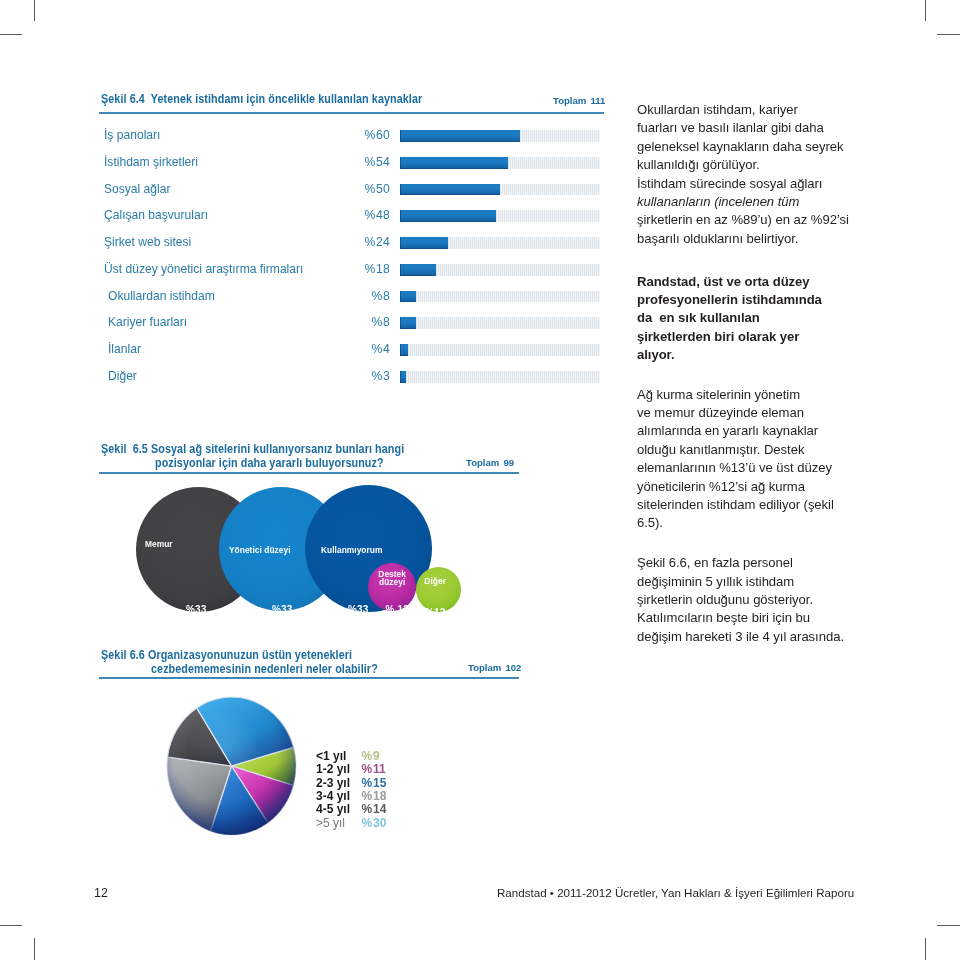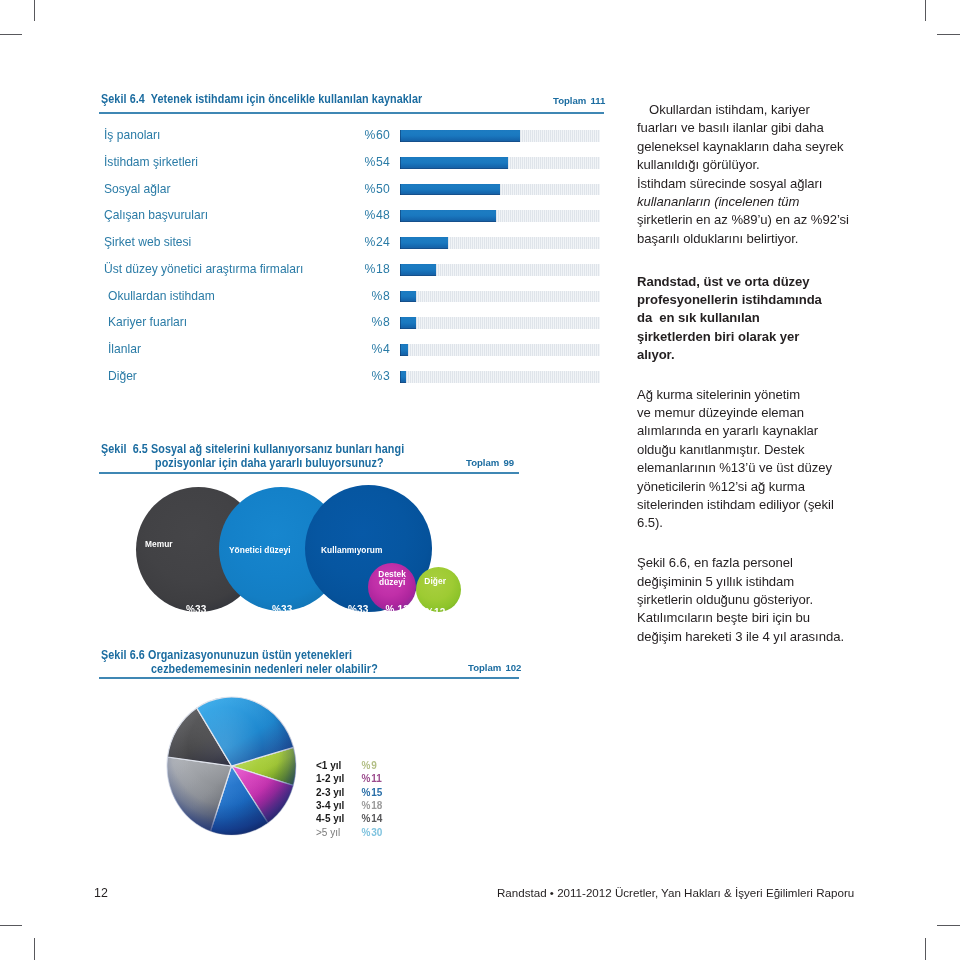--- a/index.html
+++ b/index.html
@@ -202,7 +202,7 @@
     </div>
 
   <div class="rc" id="rightcol" style="top:101px;">
-      <div style="position: absolute; left: 0px; top: 0px; white-space: pre; margin-left: 12px;">Okullardan istihdam, kariyer</div>
+      <div style="position: absolute; left: 0px; top: 0px; white-space: pre;">Okullardan istihdam, kariyer</div>
       <div style="position: absolute; left: 0px; top: 18.4px; white-space: pre;">fuarları ve basılı ilanlar gibi daha</div>
       <div style="position: absolute; left: 0px; top: 36.8px; white-space: pre;">geleneksel kaynakların daha seyrek</div>
       <div style="position: absolute; left: 0px; top: 55.2px; white-space: pre;">kullanıldığı görülüyor.</div>

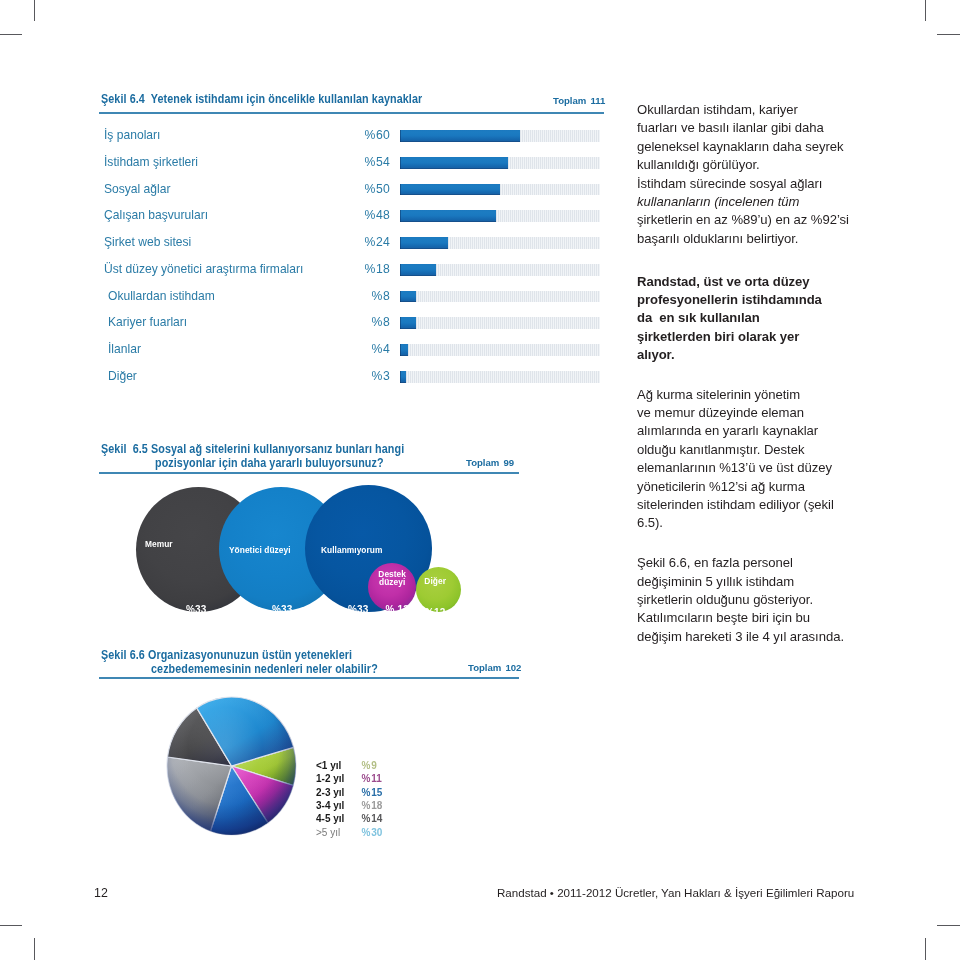--- a/index.html
+++ b/index.html
@@ -34,7 +34,7 @@
   .bubble-val{position:absolute;color:#ffffff;font-size:10px;font-weight:bold;white-space:nowrap;letter-spacing:0.15px;margin-top:13px;}
 
   
-  .legend-row{position:absolute;font-size:10px;font-weight:bold;white-space:pre;margin-top:11px;}
+  .legend-row{position:absolute;font-size:12px;font-weight:bold;white-space:pre;}
   .legend-label{position:absolute;color:#1a1a1a;}
   .legend-val{position:absolute;}
 

